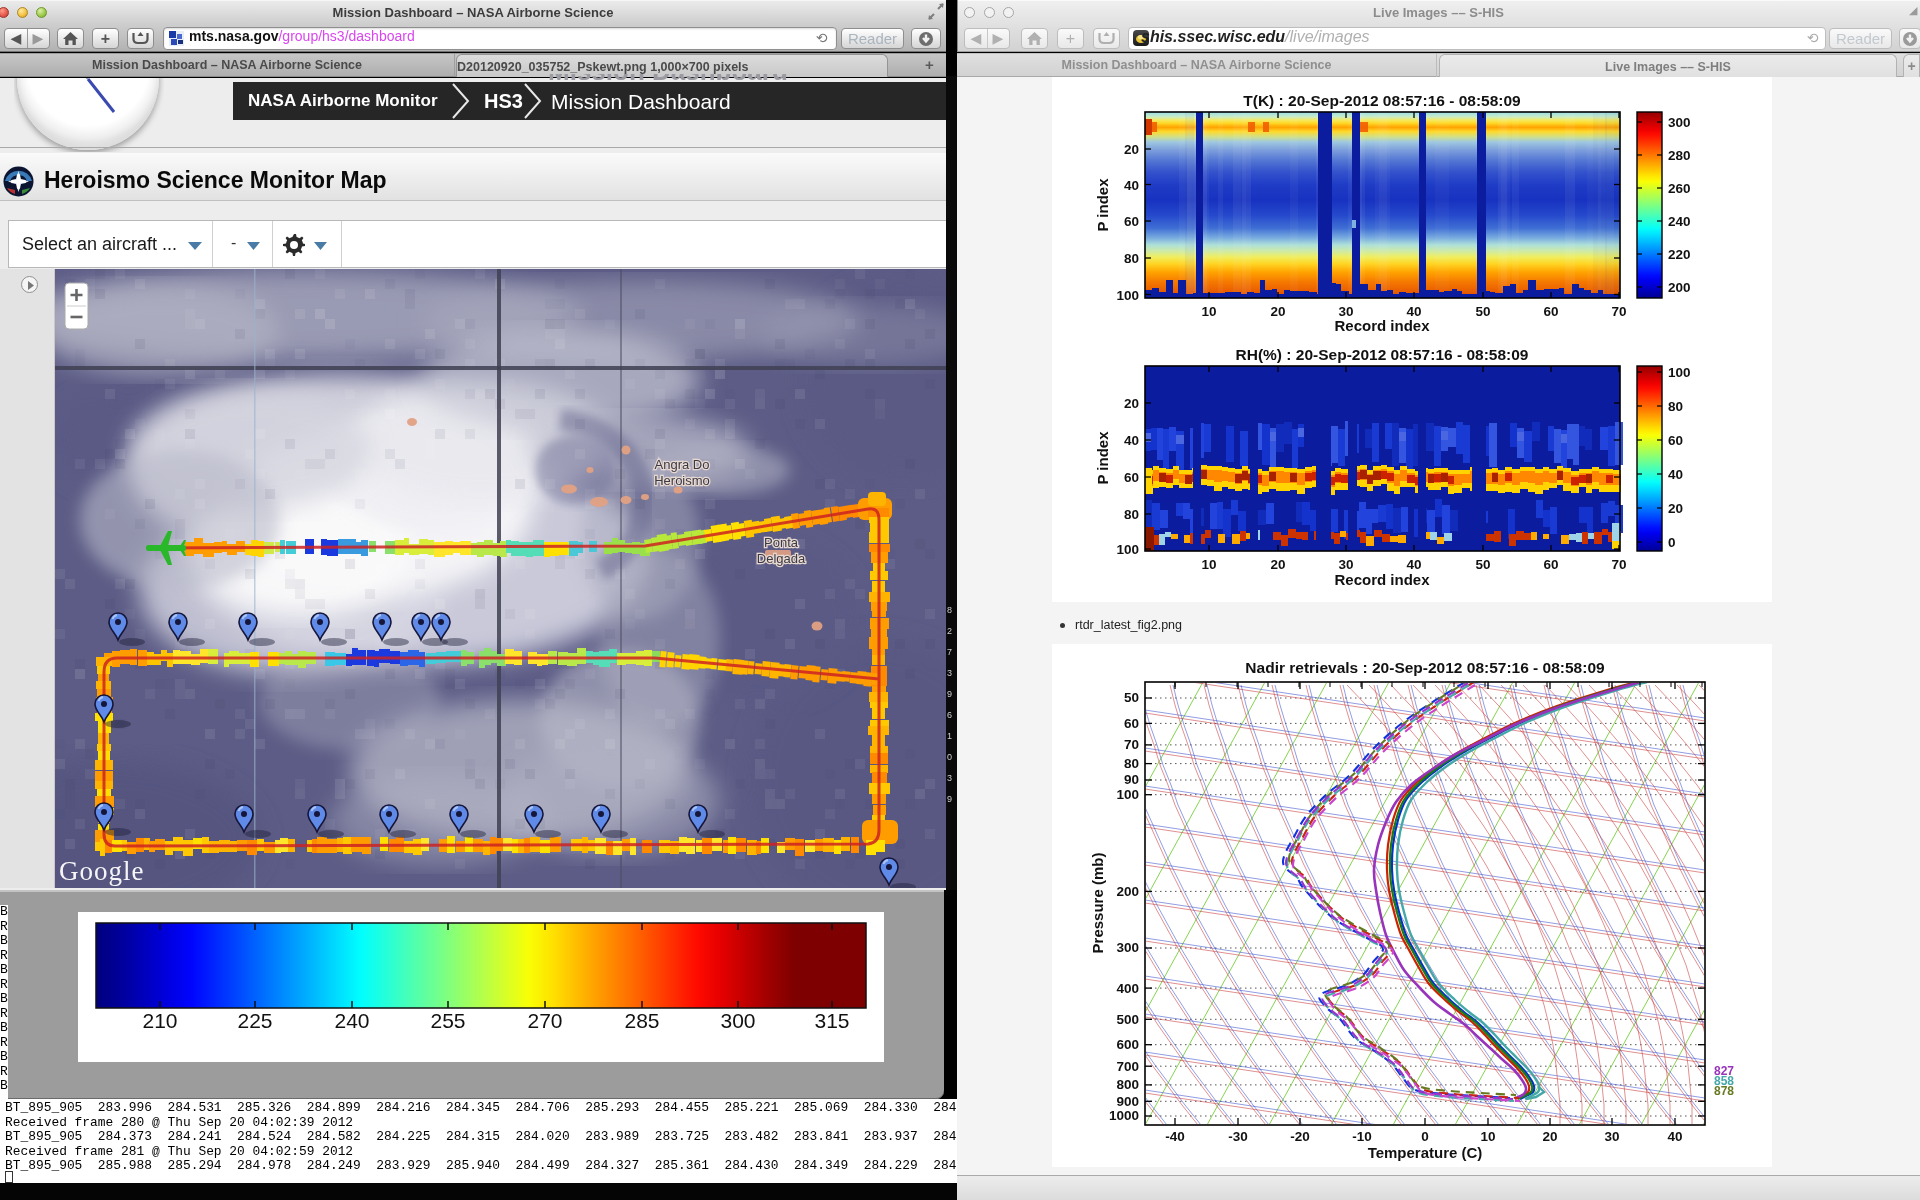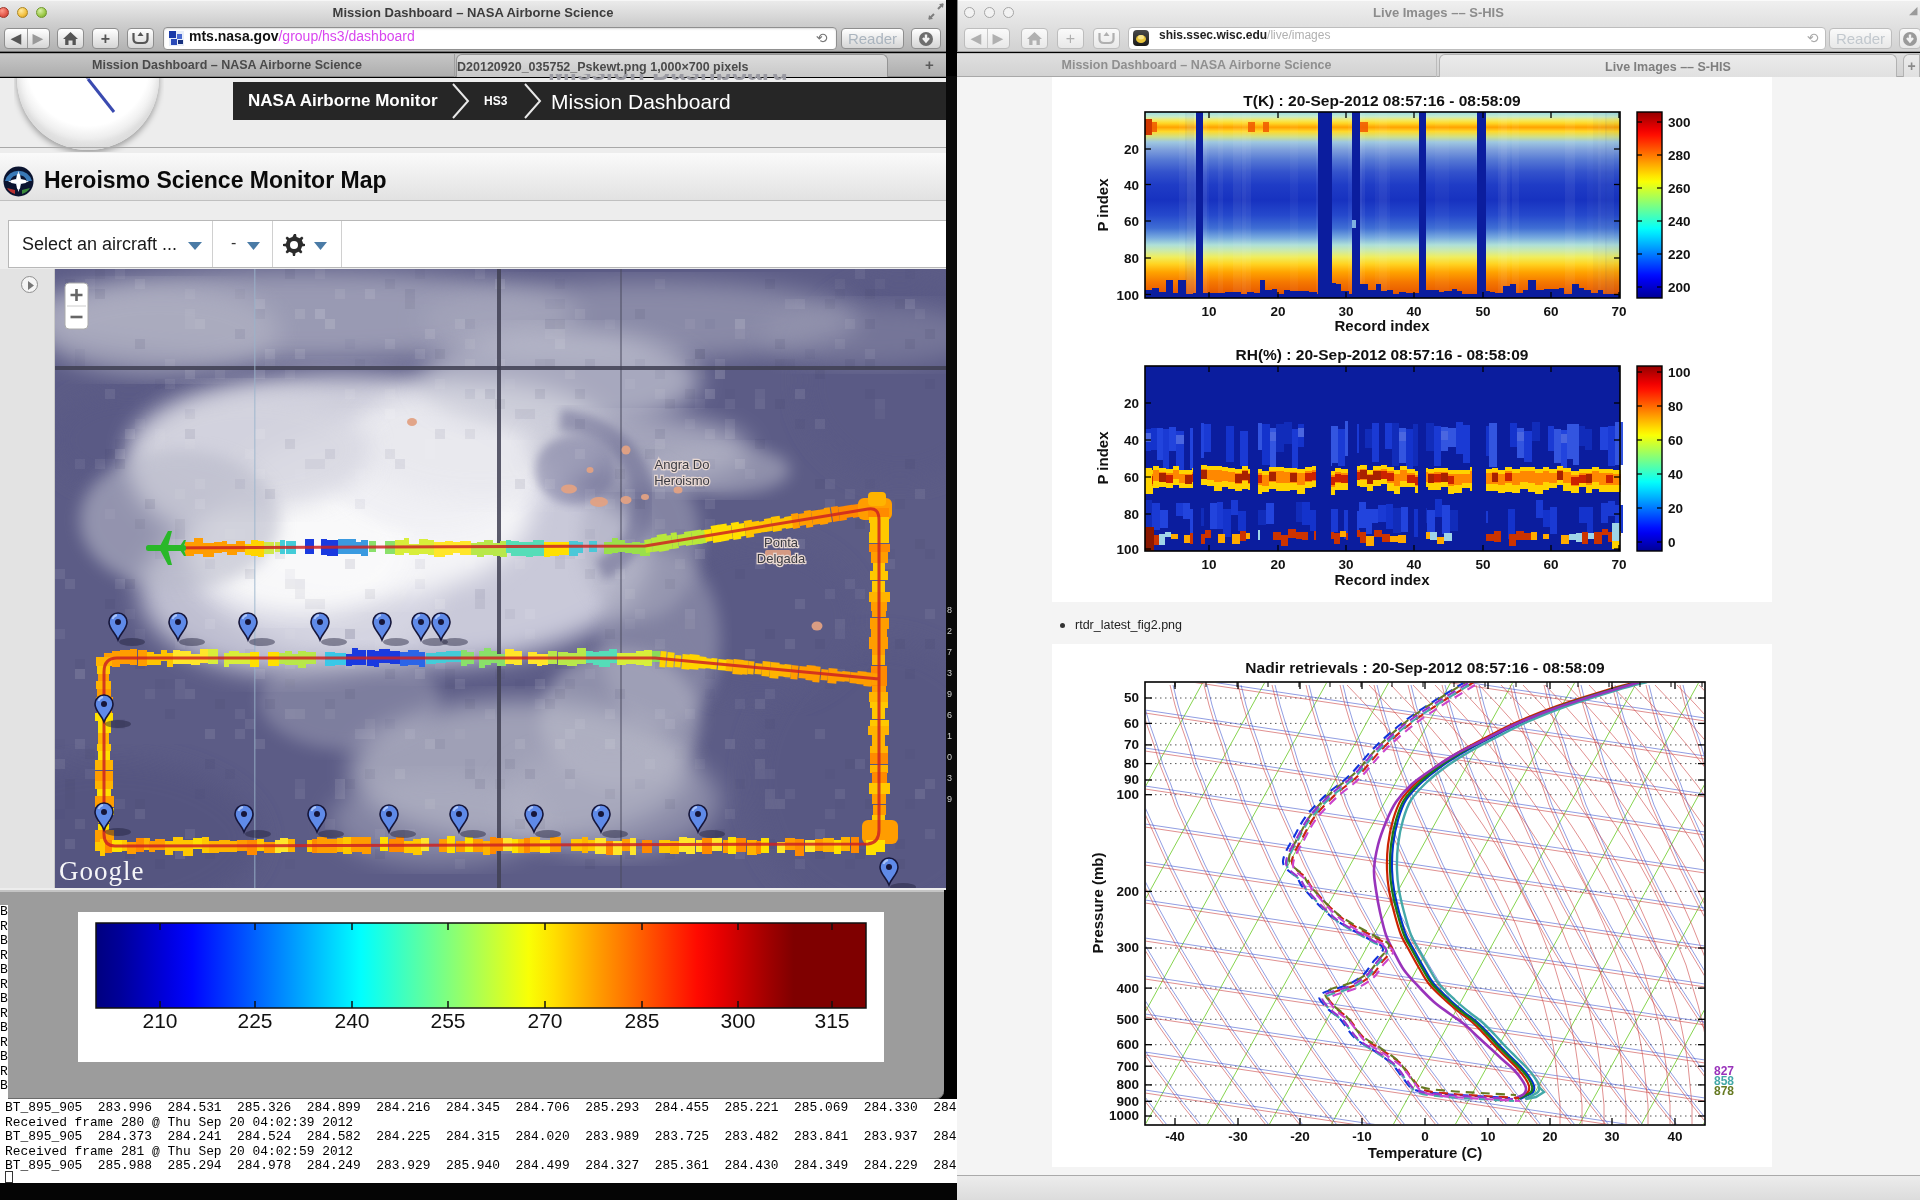--- a/index.html
+++ b/index.html
@@ -1247,7 +1247,7 @@
       <ellipse cx="8" cy="9" rx="5" ry="4" fill="#e8c43a"></ellipse>
       <ellipse cx="8" cy="7.2" rx="3" ry="2.2" fill="#f8e48a"></ellipse>
     </svg>
-<div class="abs" style="left:202px;top:28px;font-size:12px;font-weight:bold;color:#222;">shis.ssec.wisc.edu<span style="font-weight:normal;color:#b0b0b0;">/live/images</span></div>
+<div class="abs" style="left:184px;top:28px;font-size:16px;font-weight:bold;color:#222;font-style:italic;">shis.ssec.wisc.edu<span style="font-weight:normal;color:#b0b0b0;">/live/images</span></div>
 <div class="abs" style="left:850px;top:30px;font-size:14px;color:#aaa;transform:scaleX(-1);">⟳</div>
 <div class="tbtn2" style="left:872px;width:63px;color:#c2c8ce;font-size:15px;">Reader</div>
 <div class="tbtn2" style="left:942px;width:22px;"><svg width="16" height="16" viewBox="0 0 16 16" style="margin-top:2px;">

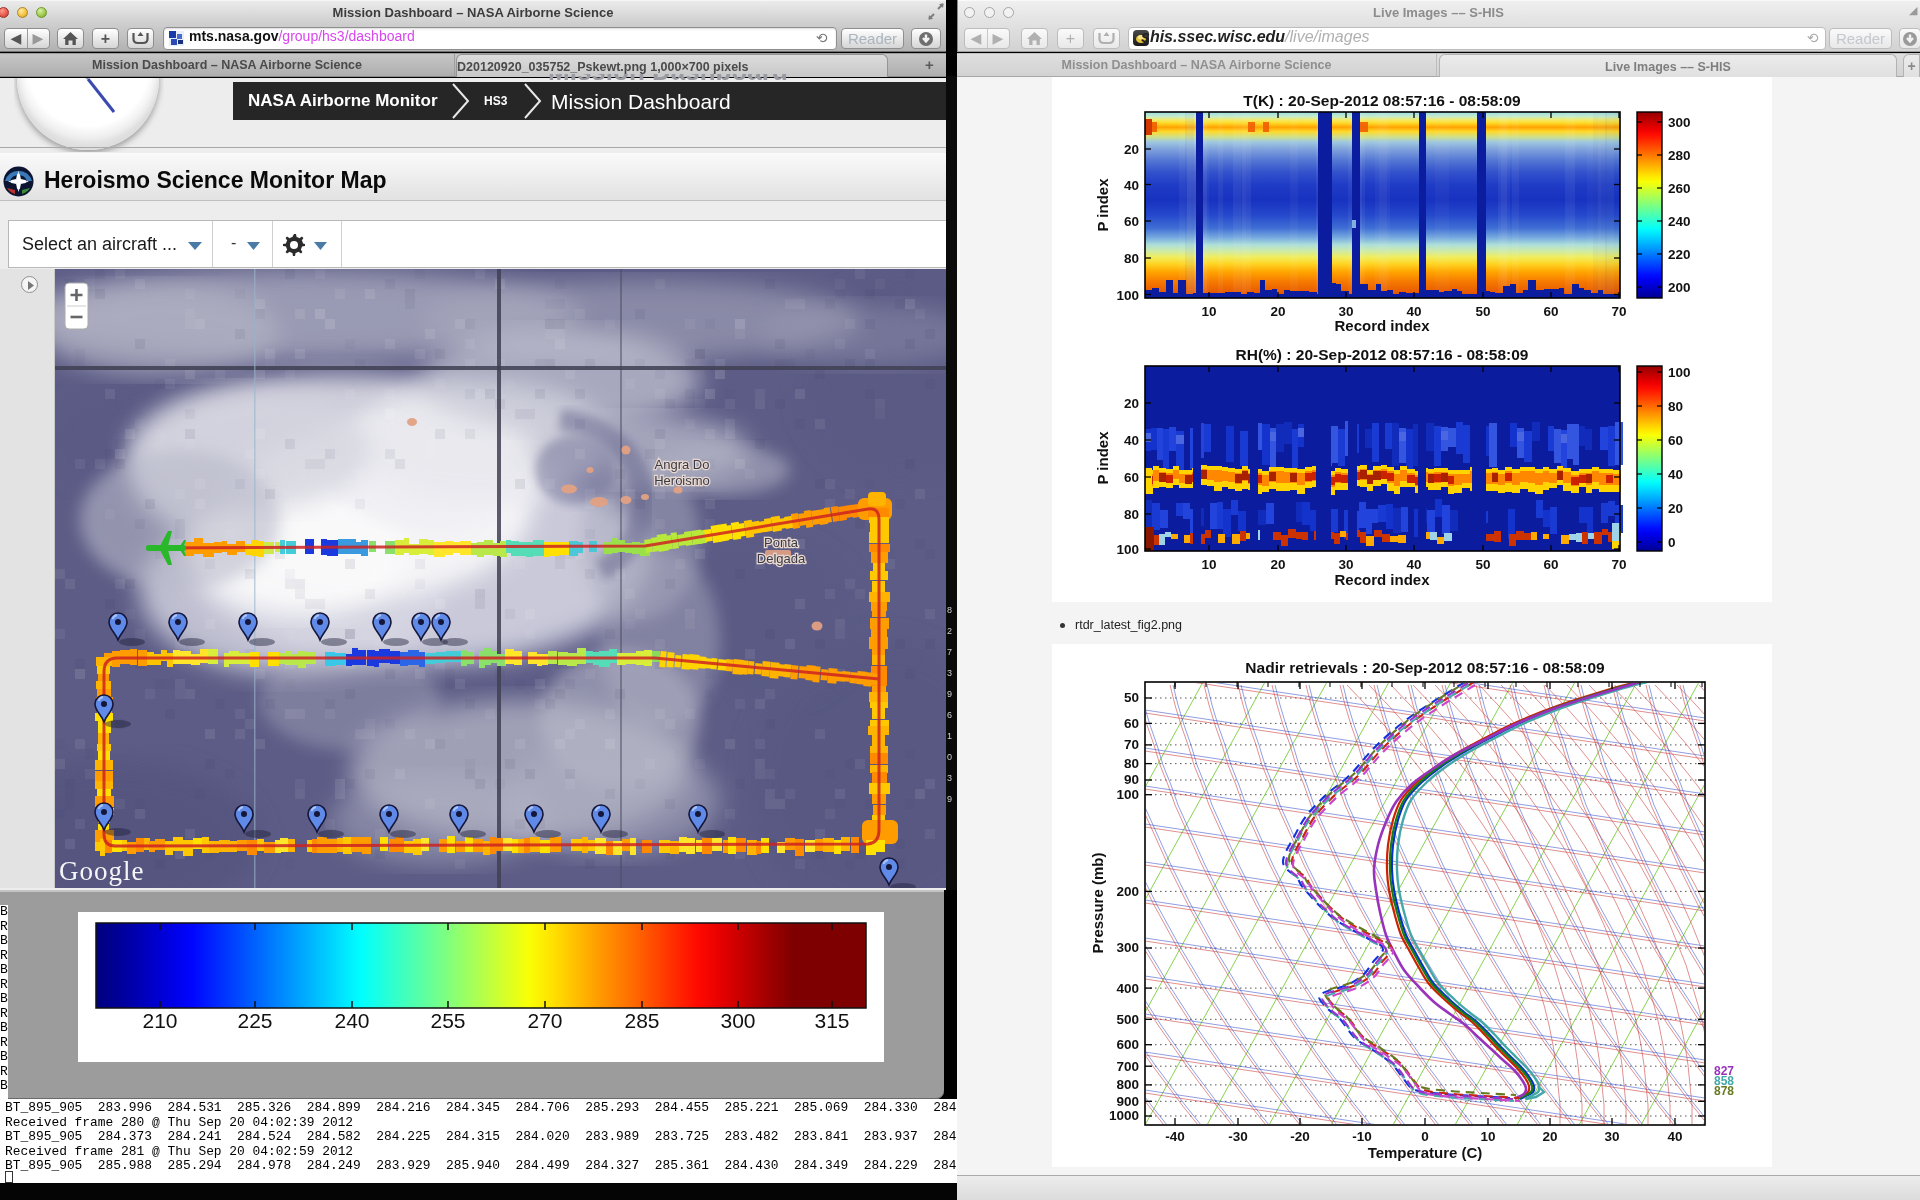--- a/index.html
+++ b/index.html
@@ -72,7 +72,7 @@
       <path d="M3 2 L18 19 L3 36" fill="none" stroke="#e8e8e8" stroke-width="2"></path>
       <path d="M75 2 L90 19 L75 36" fill="none" stroke="#e8e8e8" stroke-width="2"></path>
     </svg>
-<div class="abs" style="left:484px;top:82px;height:38px;line-height:38px;font-size:12px;font-weight:bold;color:#fff;">HS3</div>
+<div class="abs" style="left:484px;top:82px;height:38px;line-height:38px;font-size:20px;font-weight:bold;color:#fff;">HS3</div>
 <div class="abs" style="left:551px;top:82px;height:38px;line-height:40px;font-size:21px;color:#fff;">Mission Dashboard</div>
 
 <div class="abs" style="left:0;top:147px;width:946px;height:1px;background:#a8a8a8;"></div>

